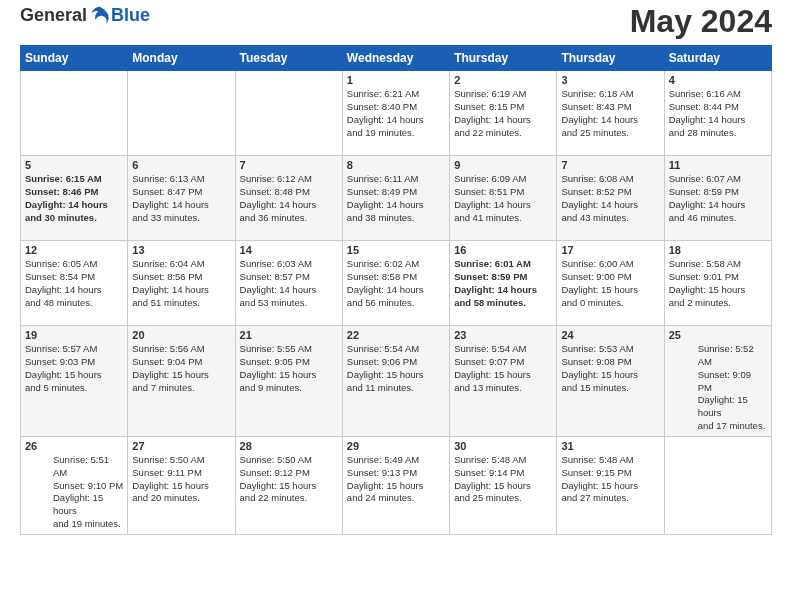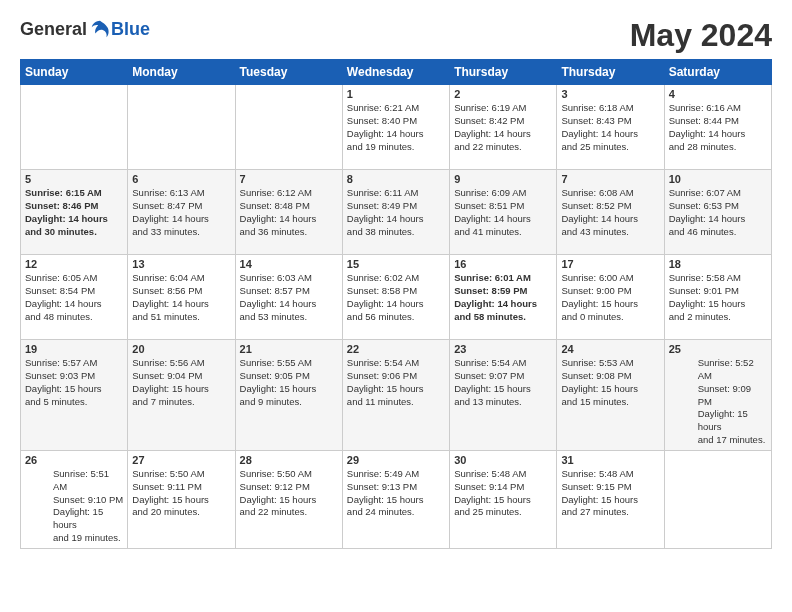--- a/index.html
+++ b/index.html
@@ -12,7 +12,7 @@
     }
     .page {
       width: 792px;
-      padding: 18px 20px 10px 20px;
+      padding: 4px 20px 10px 20px;
     }
     .header-area {
       display: flex;

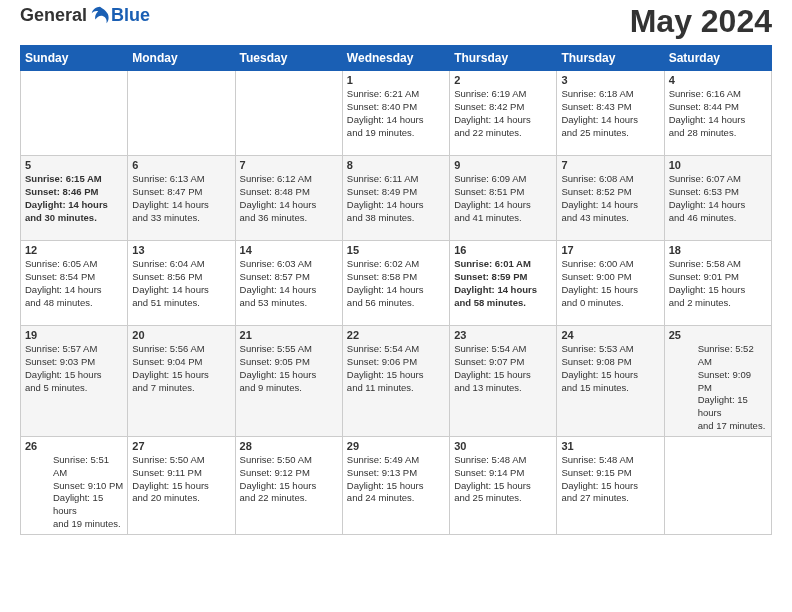--- a/index.html
+++ b/index.html
@@ -151,7 +151,7 @@
           <td>
             <span class="day-num">2</span>
             <div class="day-info" style="white-space: pre-line;">Sunrise: 6:19 AM
-Sunset: 8:42 PM
+Sunset: 8:15 PM
 Daylight: 14 hours
 and 22 minutes.</div>
           </td>

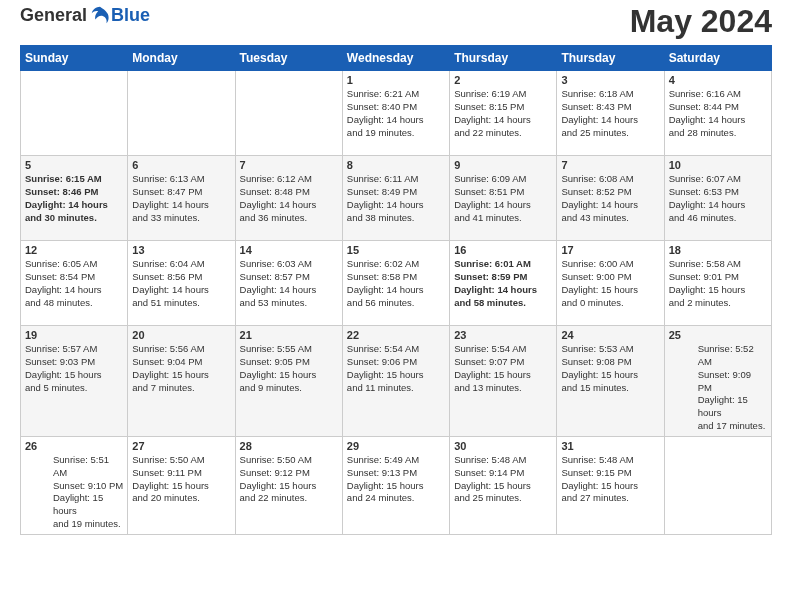--- a/index.html
+++ b/index.html
@@ -214,7 +214,7 @@
 and 43 minutes.</div>
           </td>
           <td>
-            <span class="day-num">10</span>
+            <span class="day-num">11</span>
             <div class="day-info" style="white-space: pre-line;">Sunrise: 6:07 AM
 Sunset: 6:53 PM
 Daylight: 14 hours

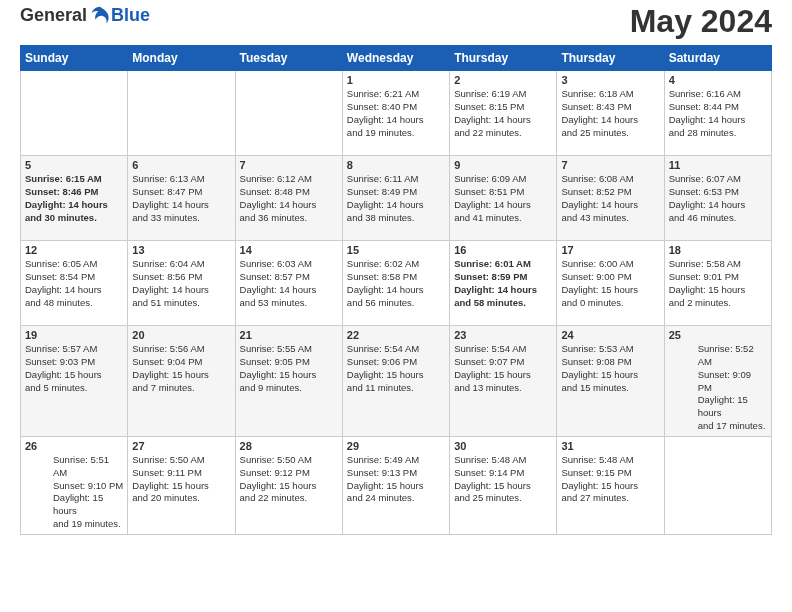--- a/index.html
+++ b/index.html
@@ -216,7 +216,7 @@
           <td>
             <span class="day-num">11</span>
             <div class="day-info" style="white-space: pre-line;">Sunrise: 6:07 AM
-Sunset: 6:53 PM
+Sunset: 8:59 PM
 Daylight: 14 hours
 and 46 minutes.</div>
           </td>

